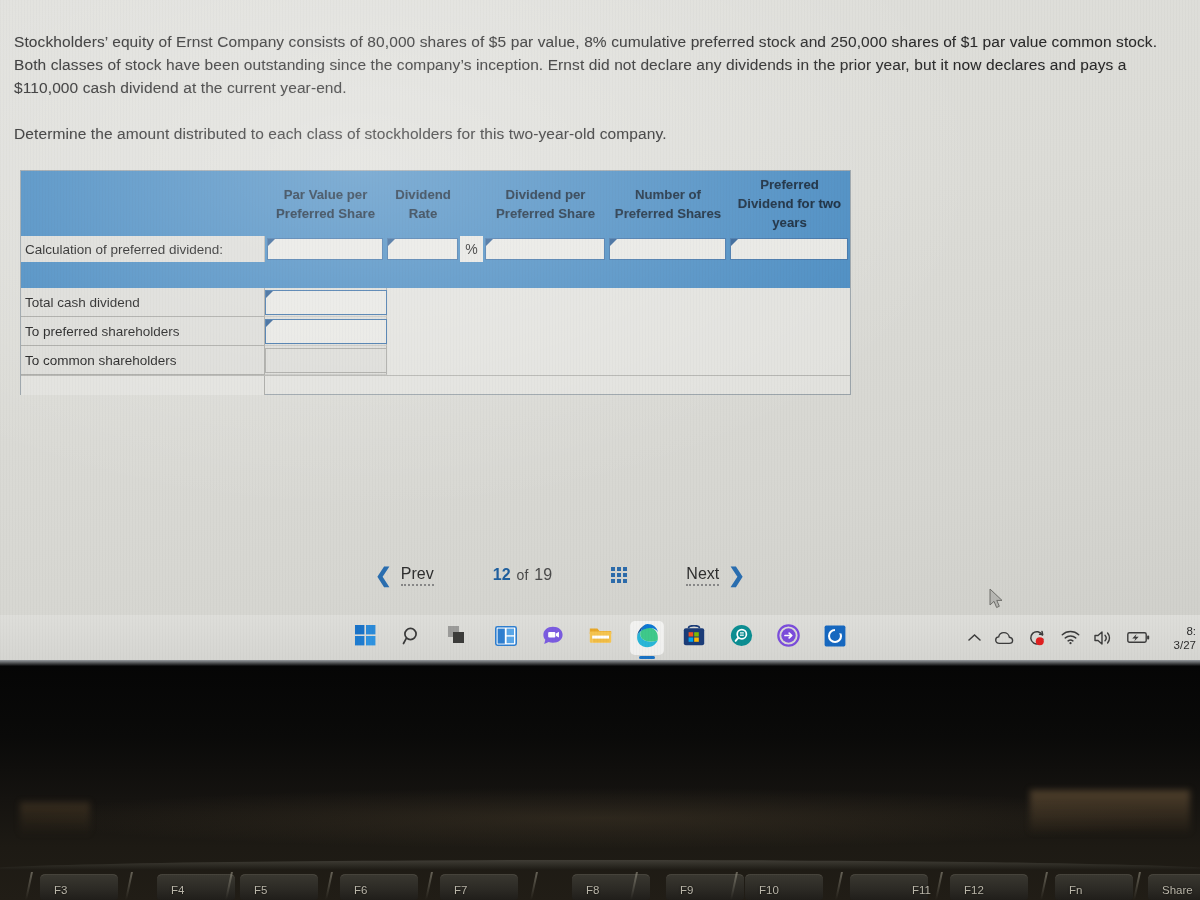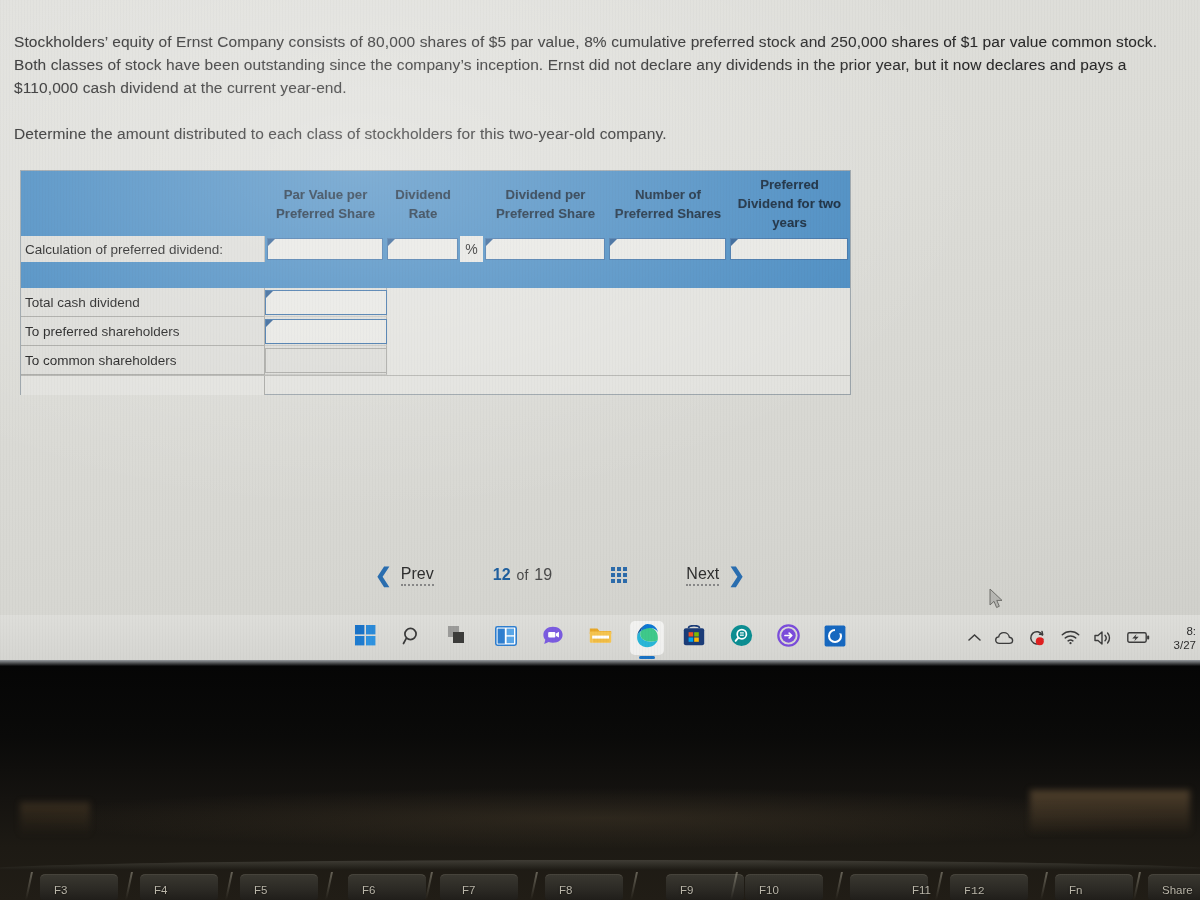--- a/index.html
+++ b/index.html
@@ -625,7 +625,7 @@
         <span class="klabel">F3</span>
       </div>
       <div class="kgap" style="left: 128px;"></div>
-      <div class="fkey" style="left: 140px;">
+      <div class="fkey" style="left: 157px;">
         <div class="keycap"></div>
         <span class="klabel">F4</span>
       </div>

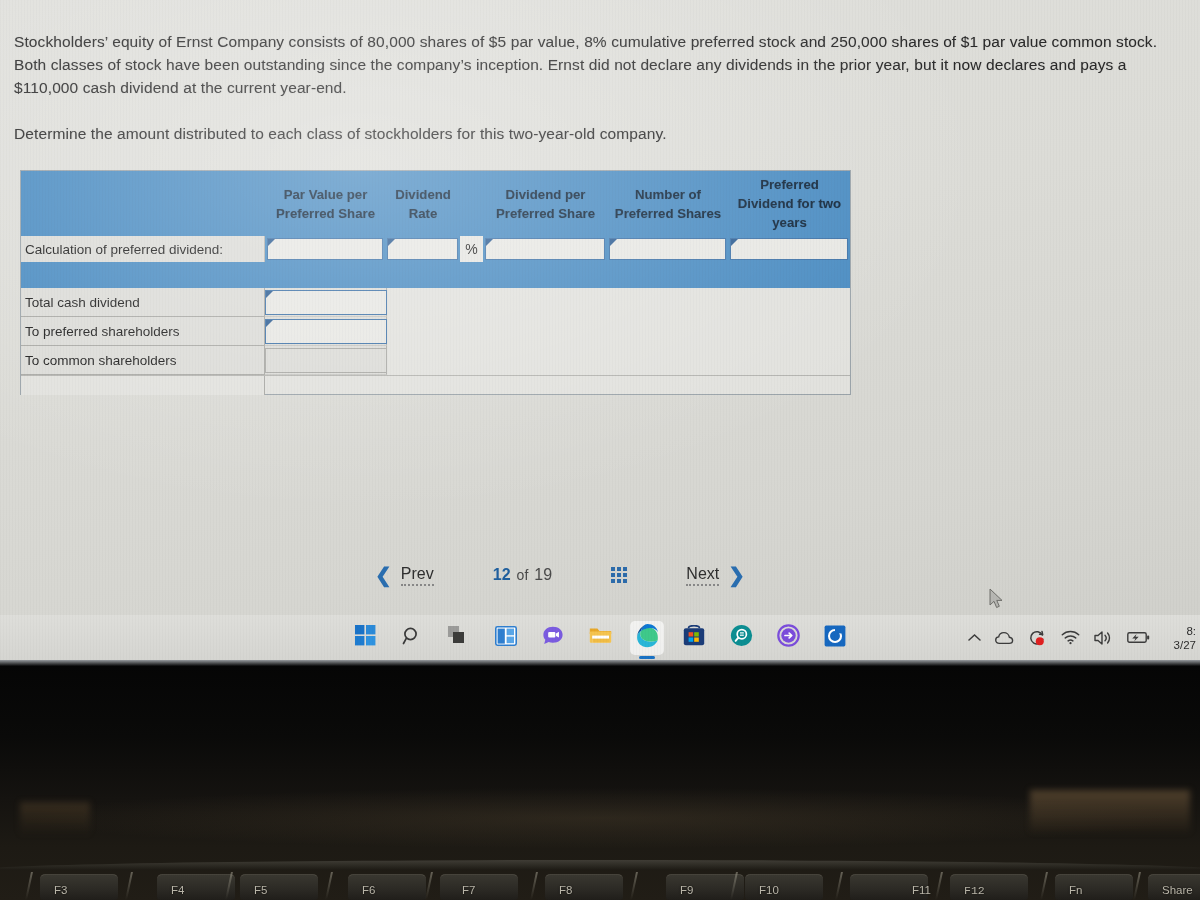--- a/index.html
+++ b/index.html
@@ -635,7 +635,7 @@
         <span class="klabel">F5</span>
       </div>
       <div class="kgap" style="left: 328px;"></div>
-      <div class="fkey" style="left: 348px;">
+      <div class="fkey" style="left: 340px;">
         <div class="keycap"></div>
         <span class="klabel">F6</span>
       </div>

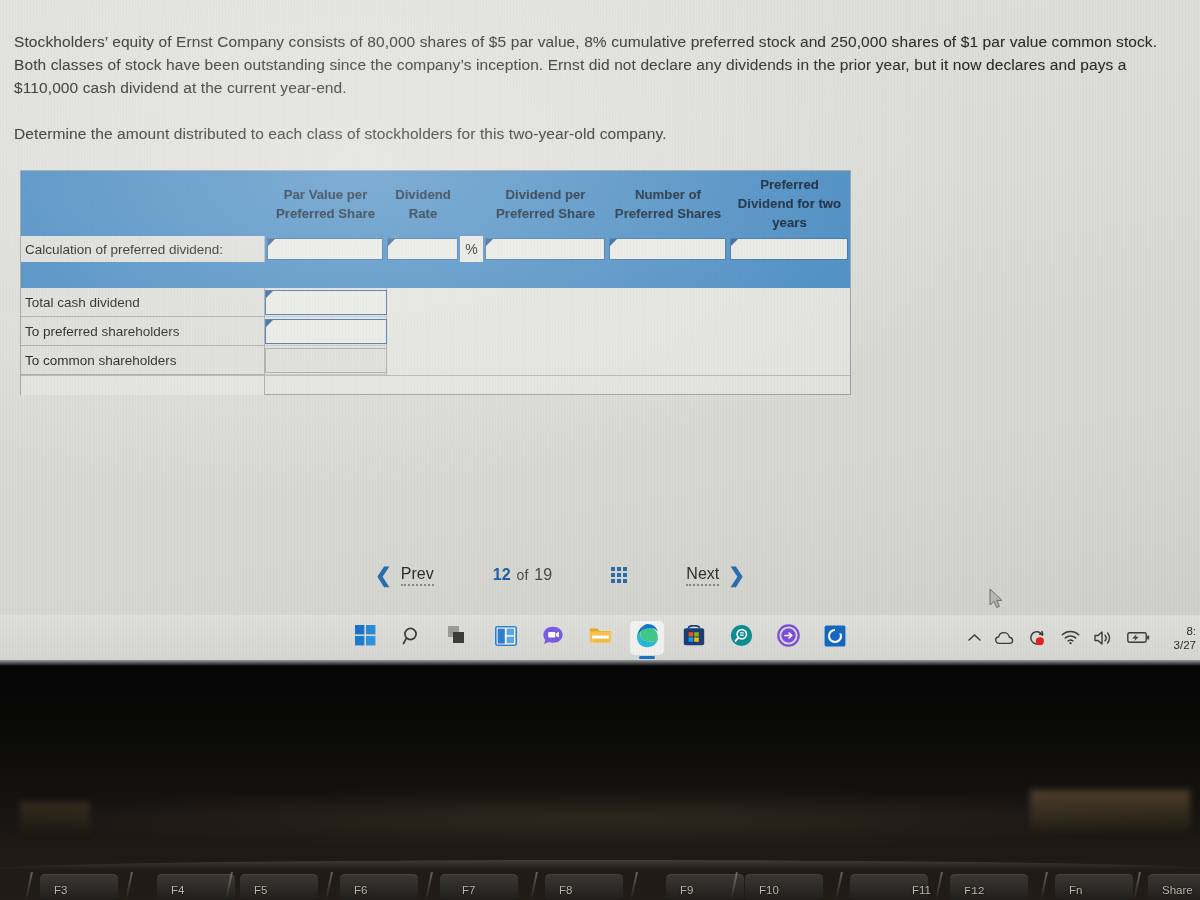--- a/index.html
+++ b/index.html
@@ -640,7 +640,7 @@
         <span class="klabel">F6</span>
       </div>
       <div class="kgap" style="left: 428px;"></div>
-      <div class="fkey" style="left: 440px; padding-left: 8px;">
+      <div class="fkey" style="left: 440px;">
         <div class="keycap"></div>
         <span class="klabel">F7</span>
       </div>

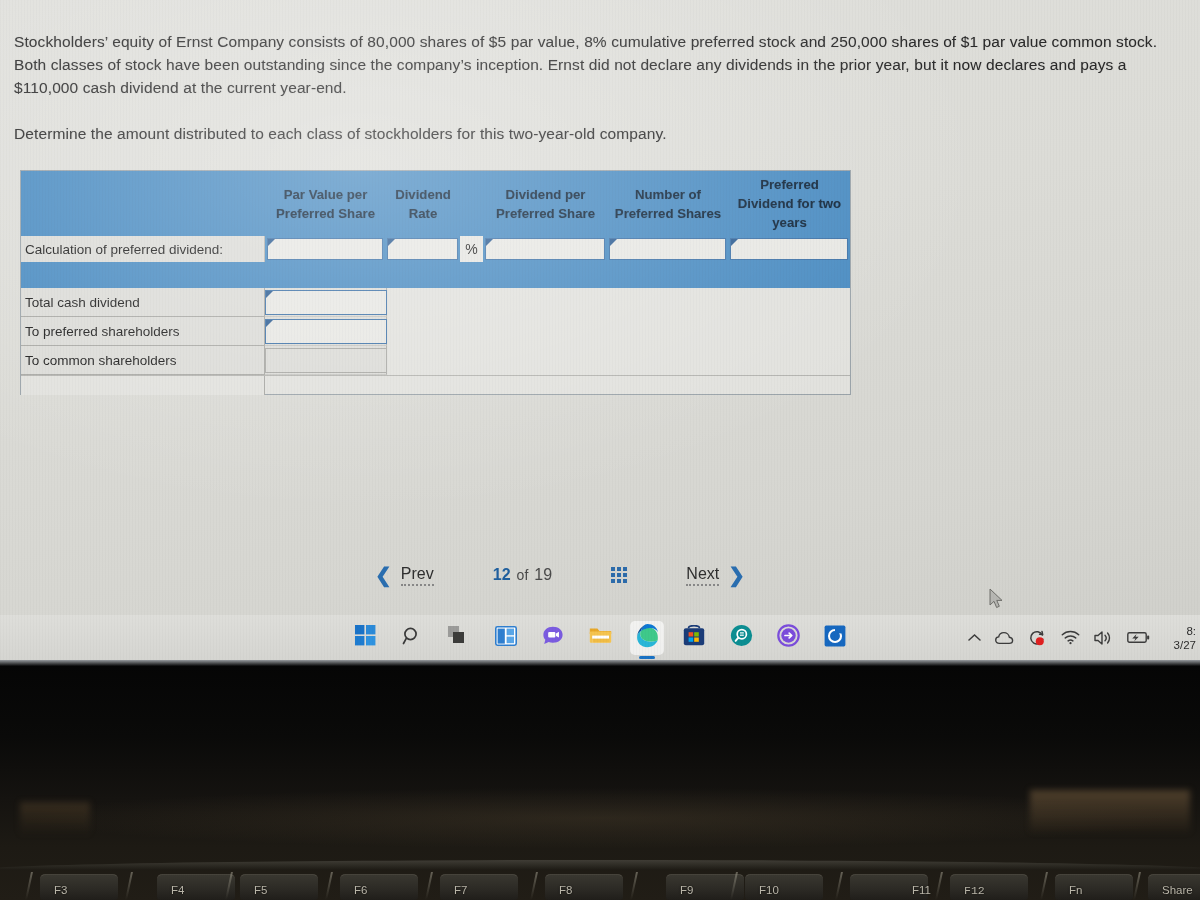--- a/index.html
+++ b/index.html
@@ -645,7 +645,7 @@
         <span class="klabel">F7</span>
       </div>
       <div class="kgap" style="left: 533px;"></div>
-      <div class="fkey" style="left: 545px;">
+      <div class="fkey" style="left: 572px;">
         <div class="keycap"></div>
         <span class="klabel">F8</span>
       </div>

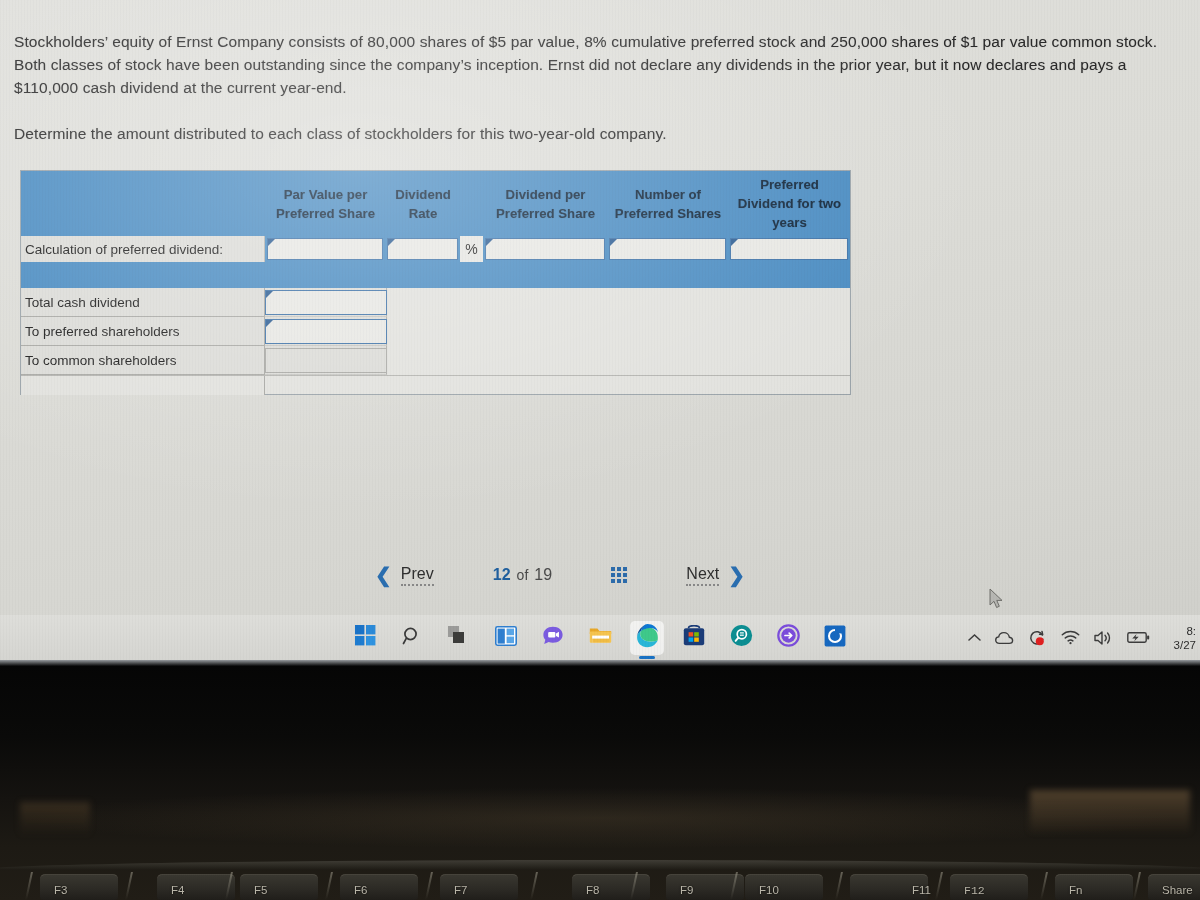--- a/index.html
+++ b/index.html
@@ -665,7 +665,7 @@
         <span class="klabel">F11</span>
       </div>
       <div class="kgap" style="left: 938px;"></div>
-      <div class="fkey" style="left: 950px; font-family: Liberation Mono, monospace;">
+      <div class="fkey" style="left: 950px;">
         <div class="keycap"></div>
         <span class="klabel">F12</span>
       </div>

